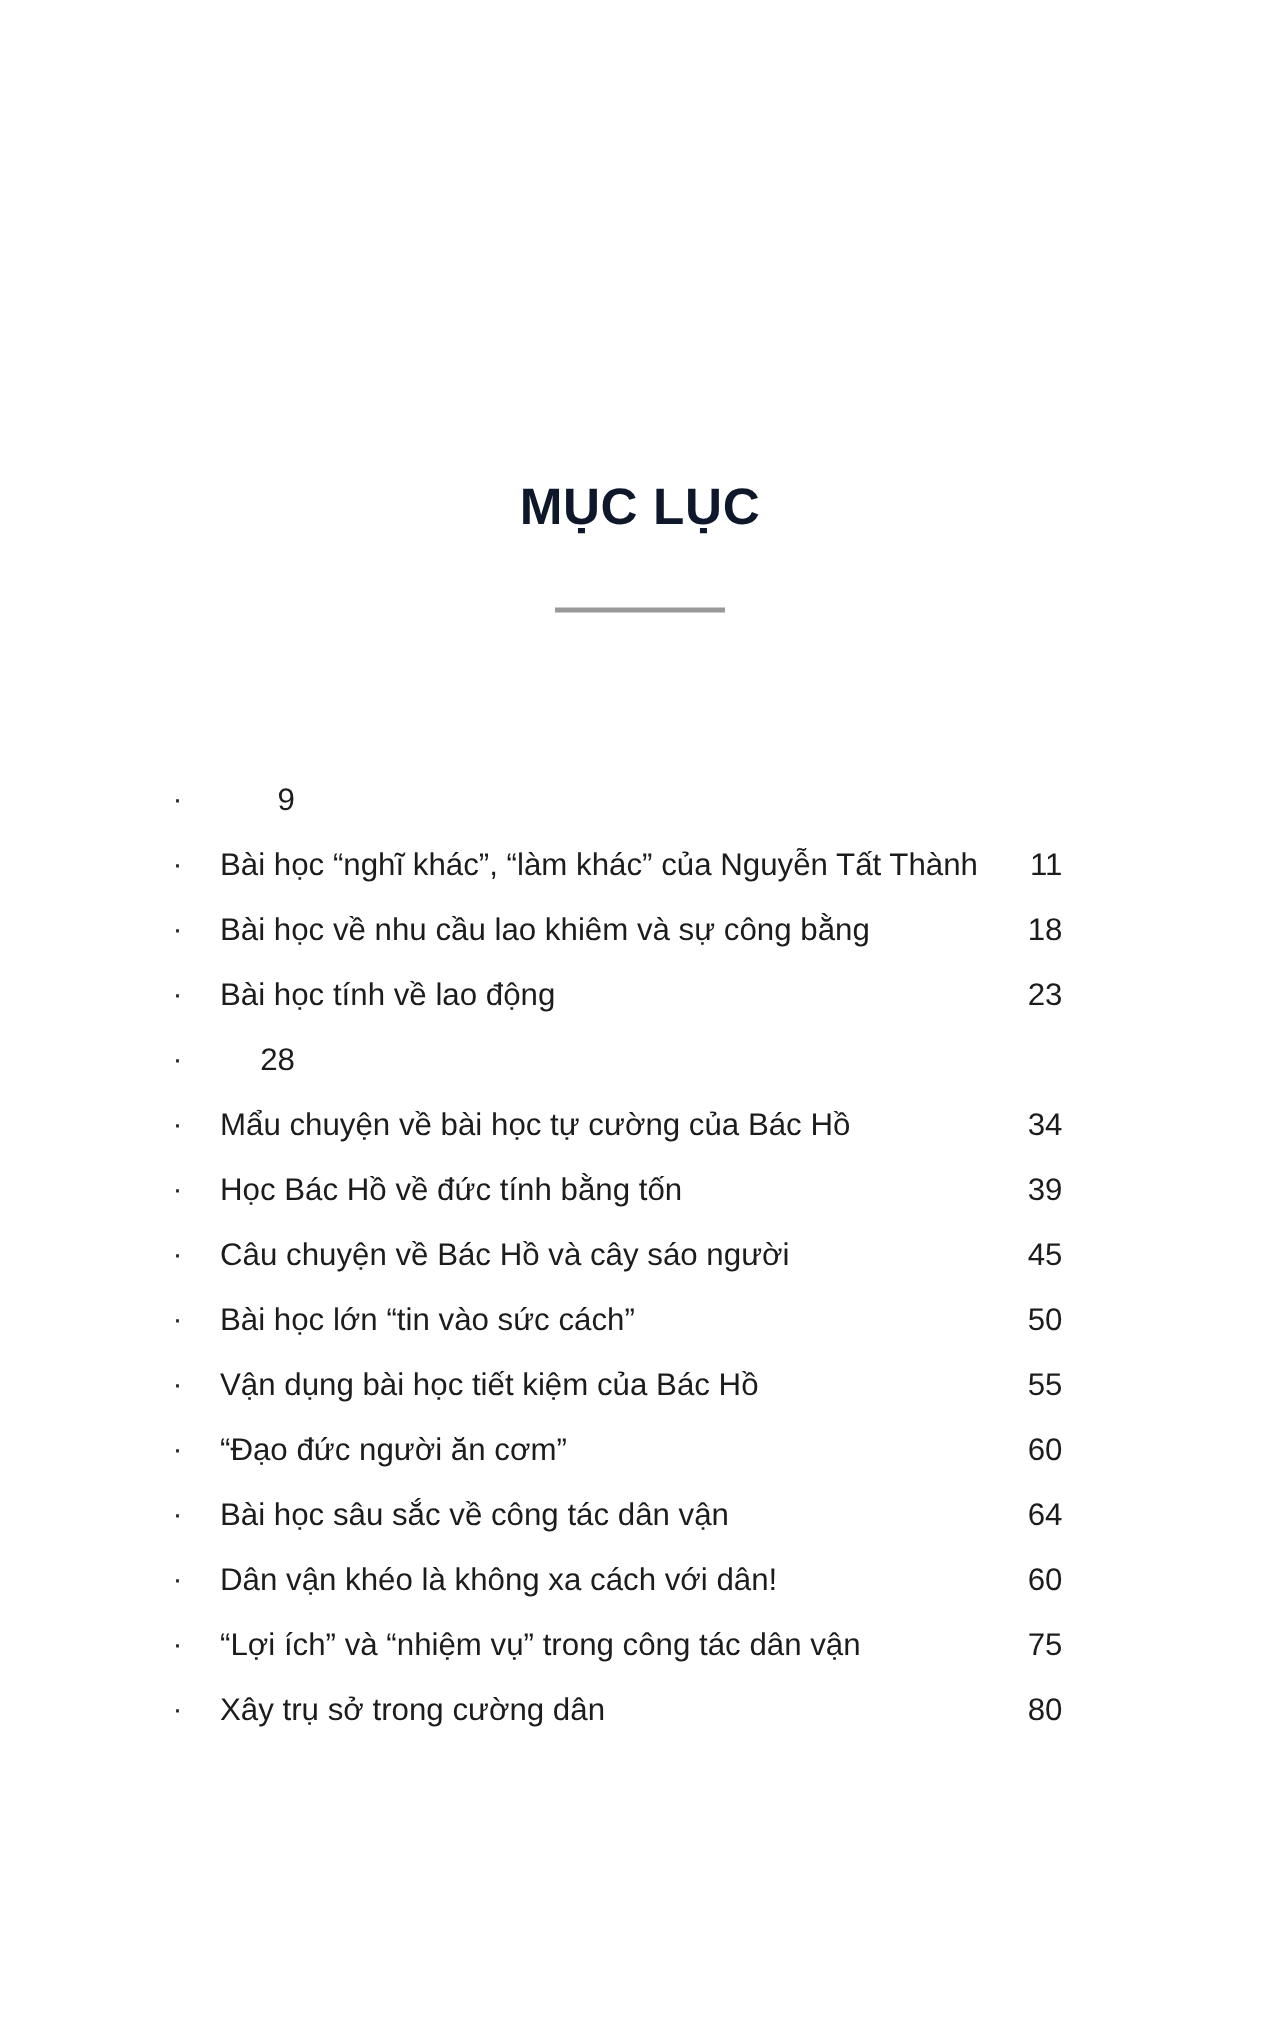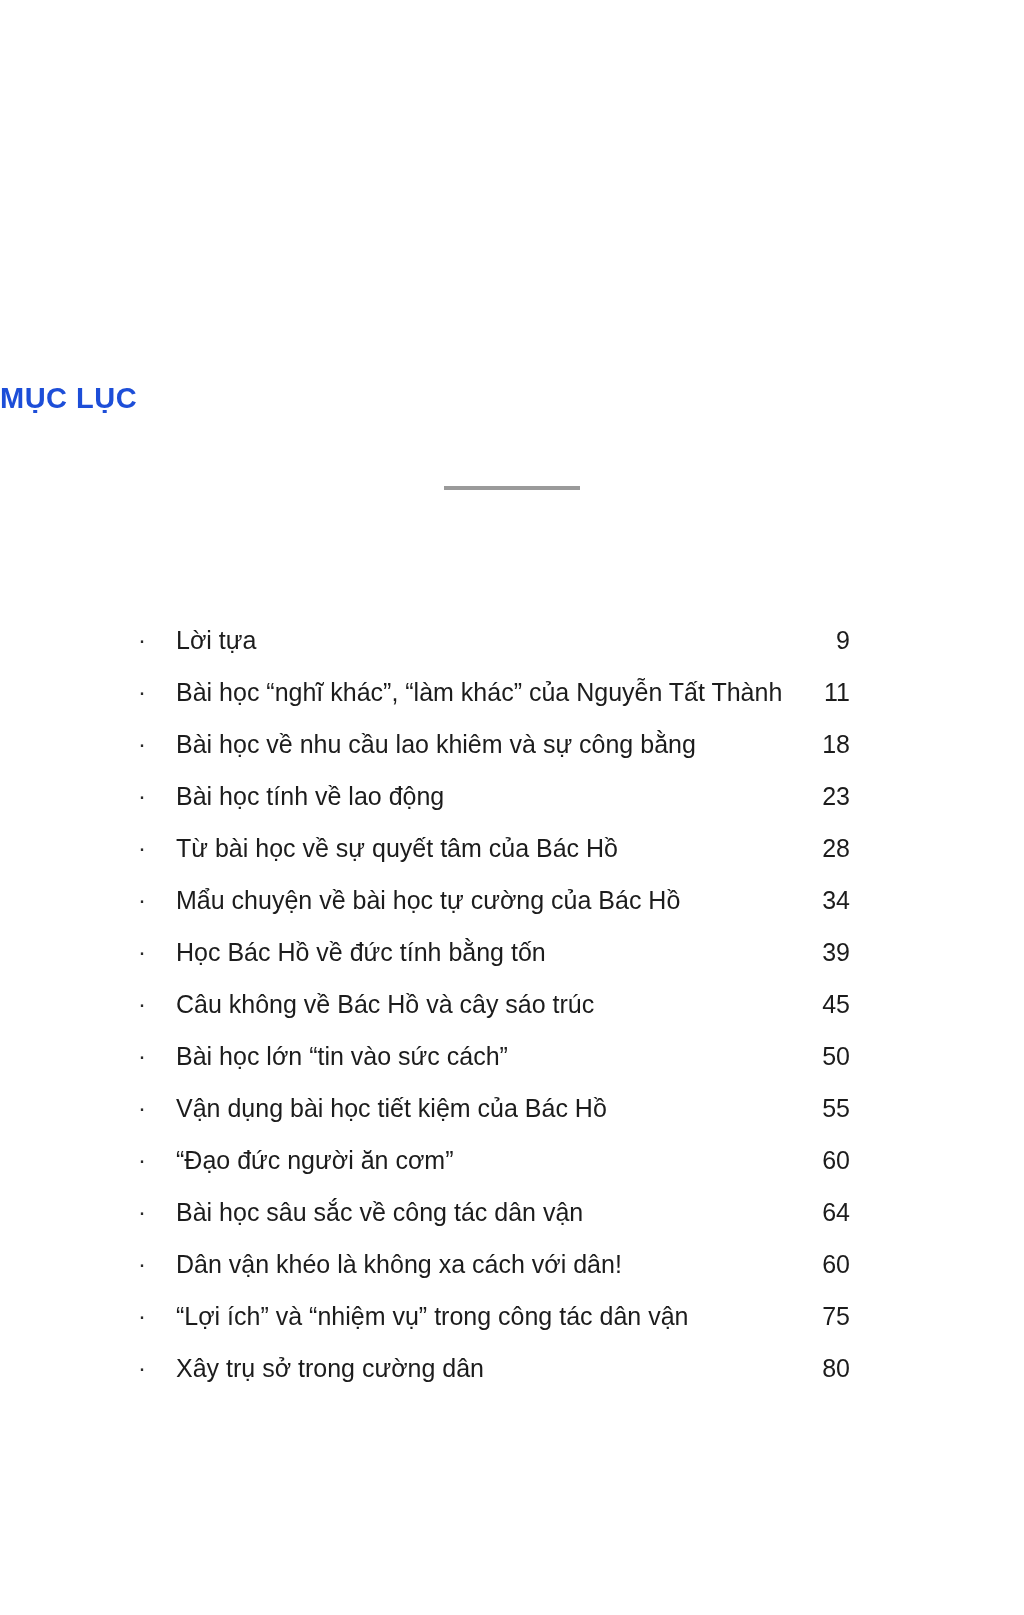--- a/index.html
+++ b/index.html
@@ -24,10 +24,11 @@
     top: 382px;
     left: 0;
     width: 1024px;
-    font-size: 29px;
+    text-align: center;
+    font-size: 41px;
     font-weight: 700;
     letter-spacing: 0.5px;
-    color: #1d4ed8;
+    color: #0f172a;
   }
   .title-divider {
     position: absolute;

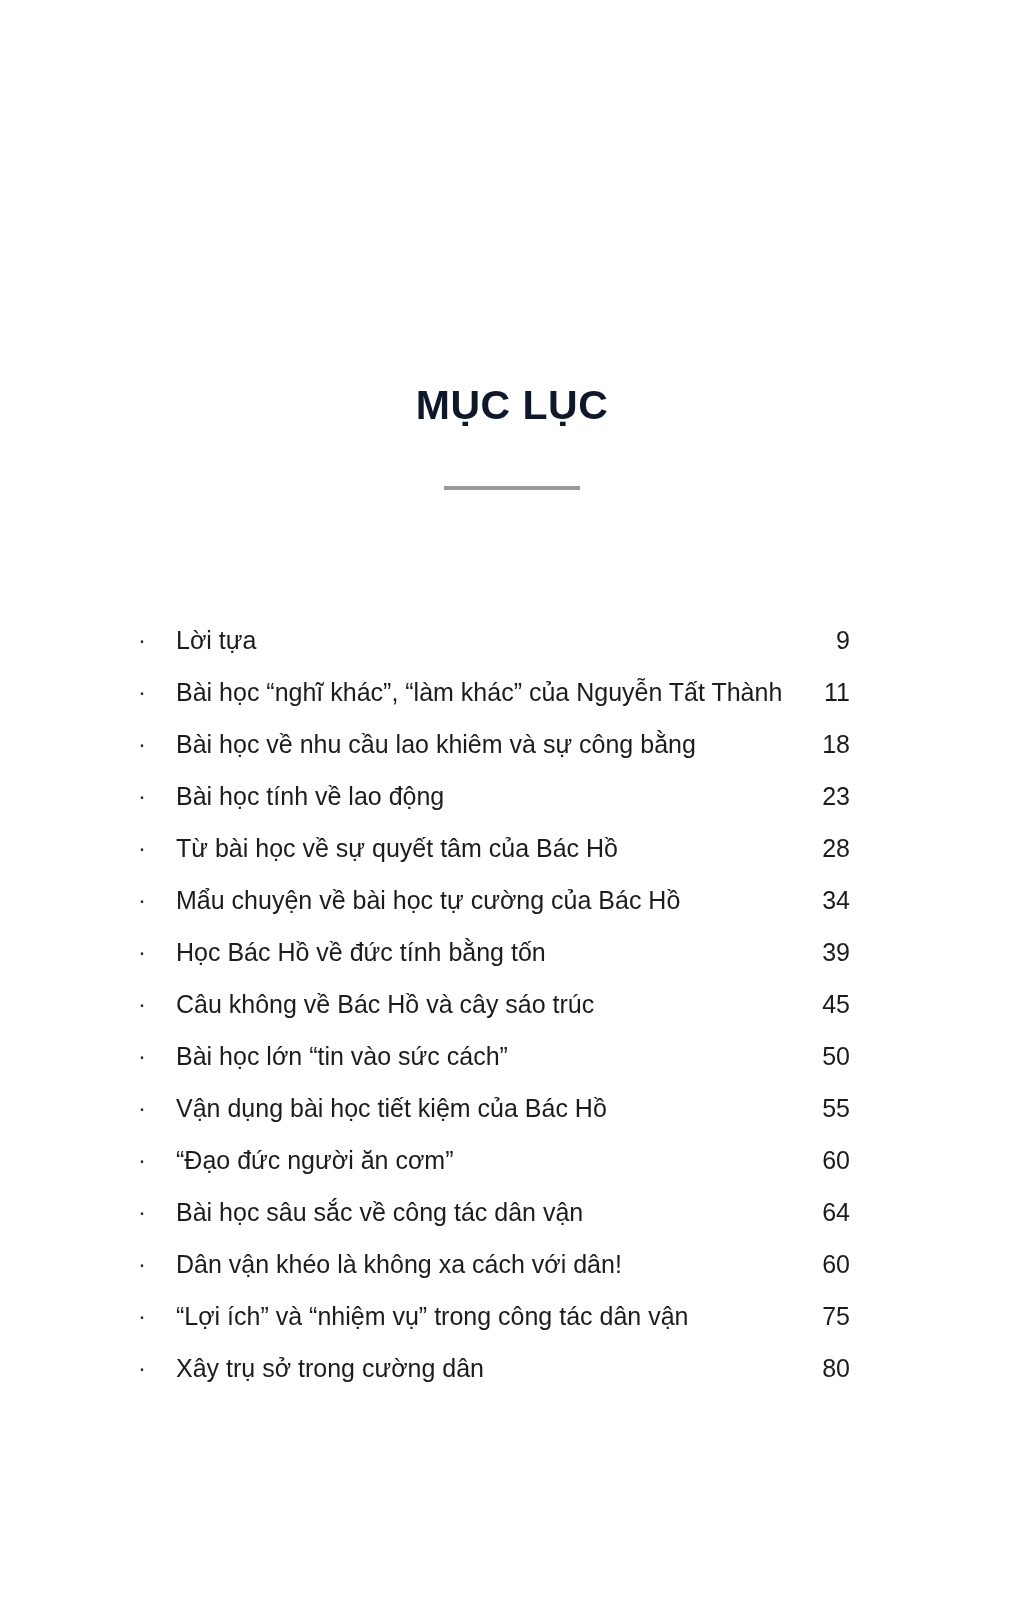--- a/index.html
+++ b/index.html
@@ -84,7 +84,6 @@
   <div class="toc-list" id="toc-list">
       <div class="toc-row">
       <span class="bullet">·</span>
-      <span class="entry-title">Lời tựa</span>
       <span class="entry-page">9</span>
     </div>
       <div class="toc-row">

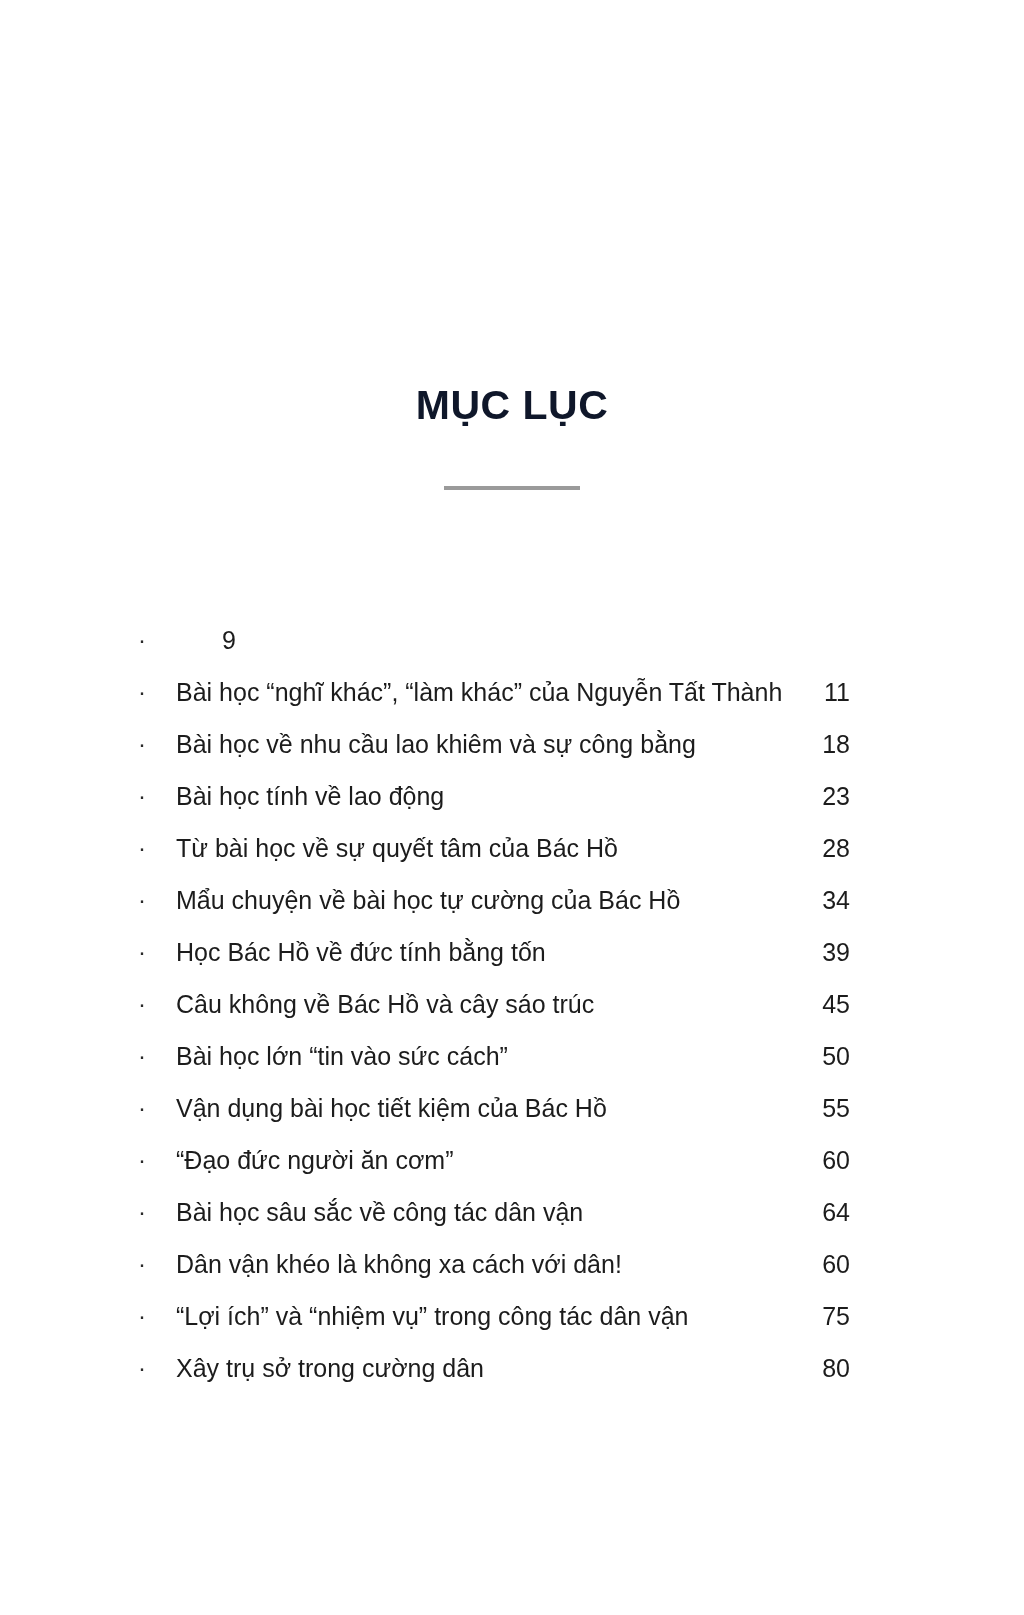--- a/index.html
+++ b/index.html
@@ -103,7 +103,6 @@
     </div>
       <div class="toc-row">
       <span class="bullet">·</span>
-      <span class="entry-title">Từ bài học về sự quyết tâm của Bác Hồ</span>
       <span class="entry-page">28</span>
     </div>
       <div class="toc-row">

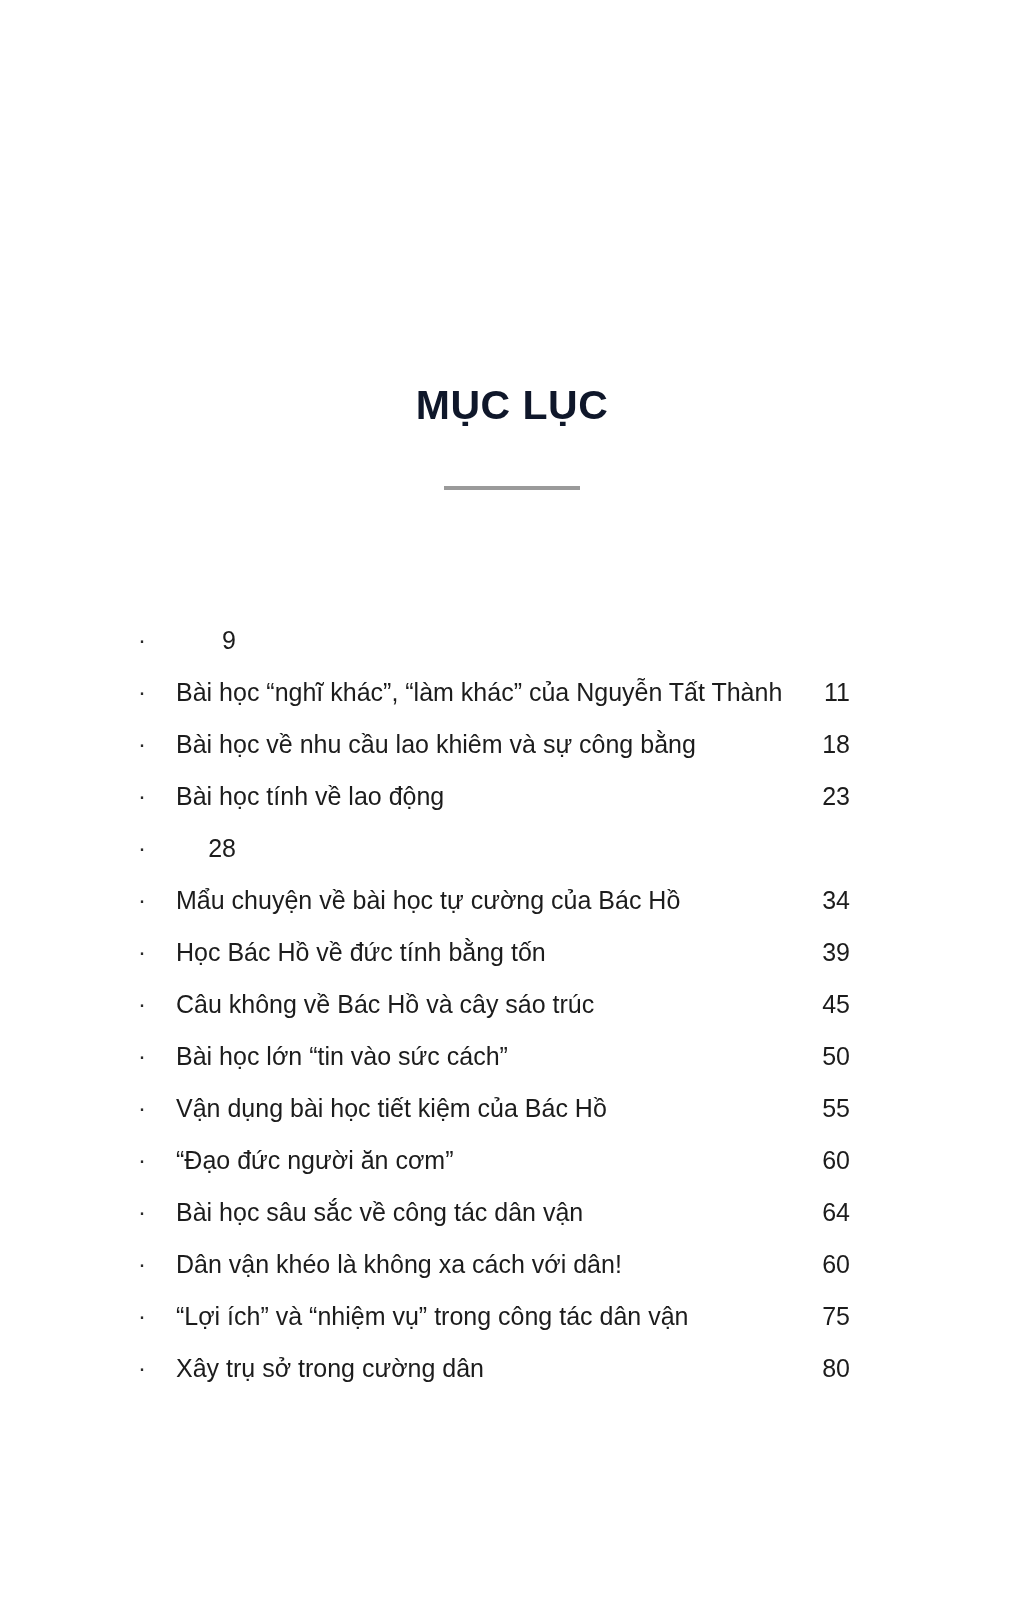--- a/index.html
+++ b/index.html
@@ -117,7 +117,7 @@
     </div>
       <div class="toc-row">
       <span class="bullet">·</span>
-      <span class="entry-title">Câu không về Bác Hồ và cây sáo trúc</span>
+      <span class="entry-title">Câu chuyện về Bác Hồ và cây sáo người</span>
       <span class="entry-page">45</span>
     </div>
       <div class="toc-row">

